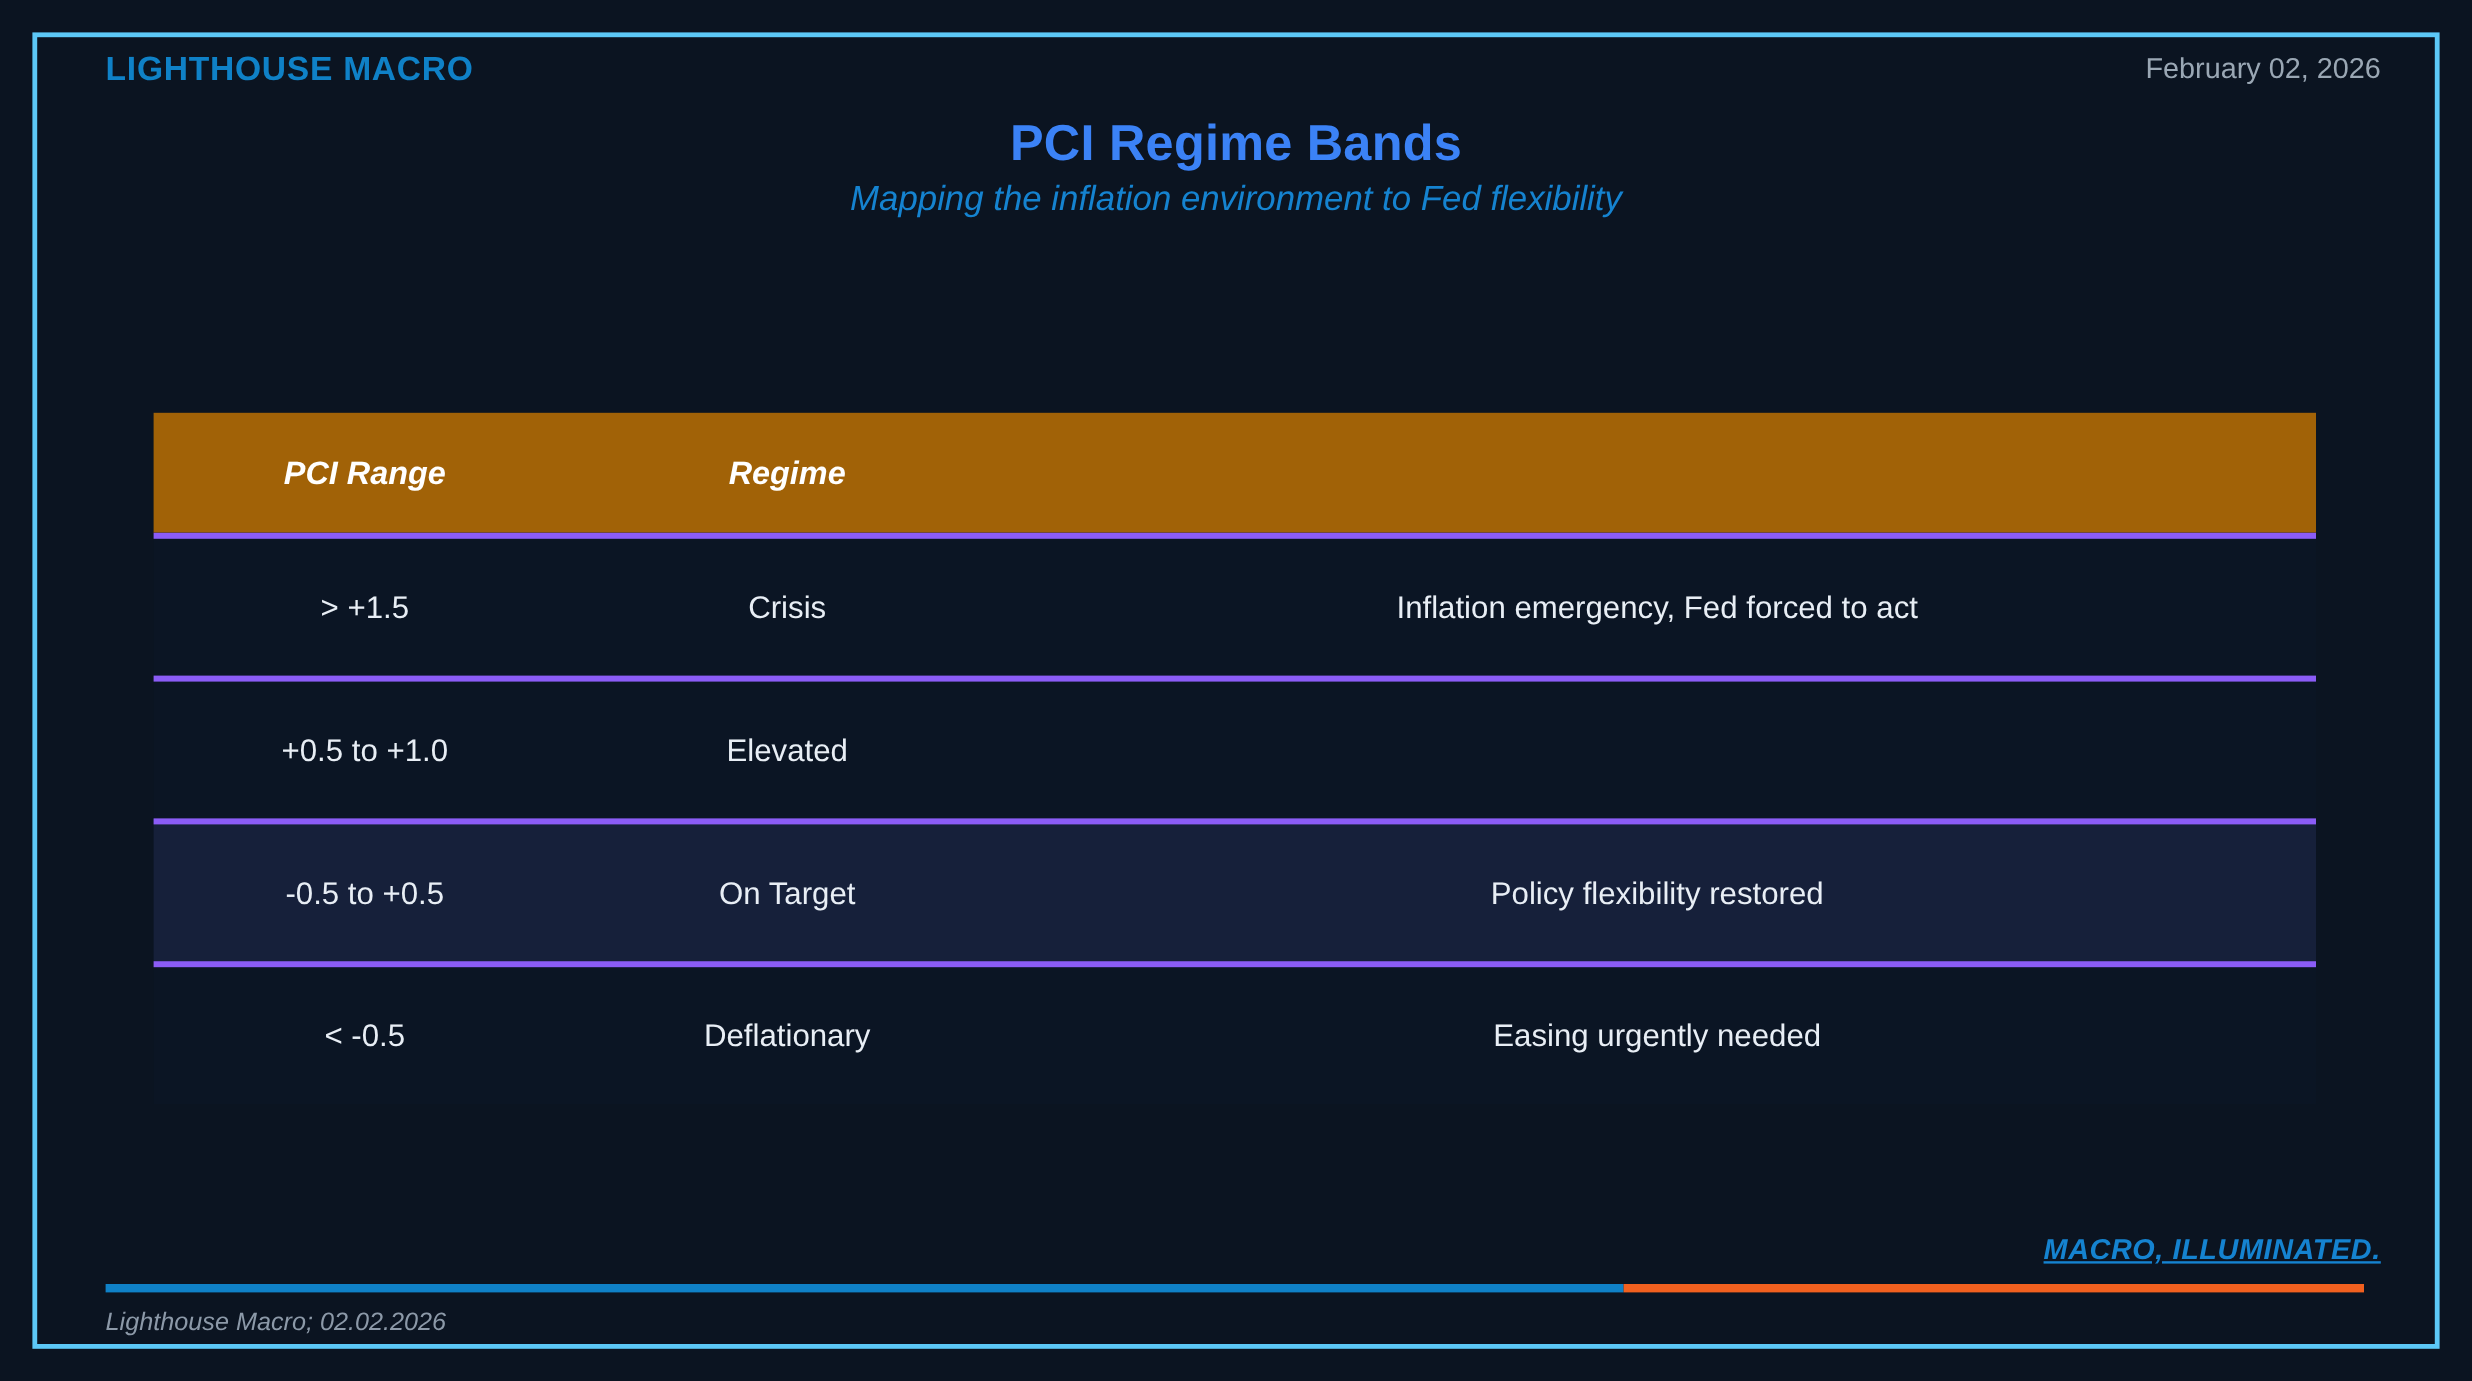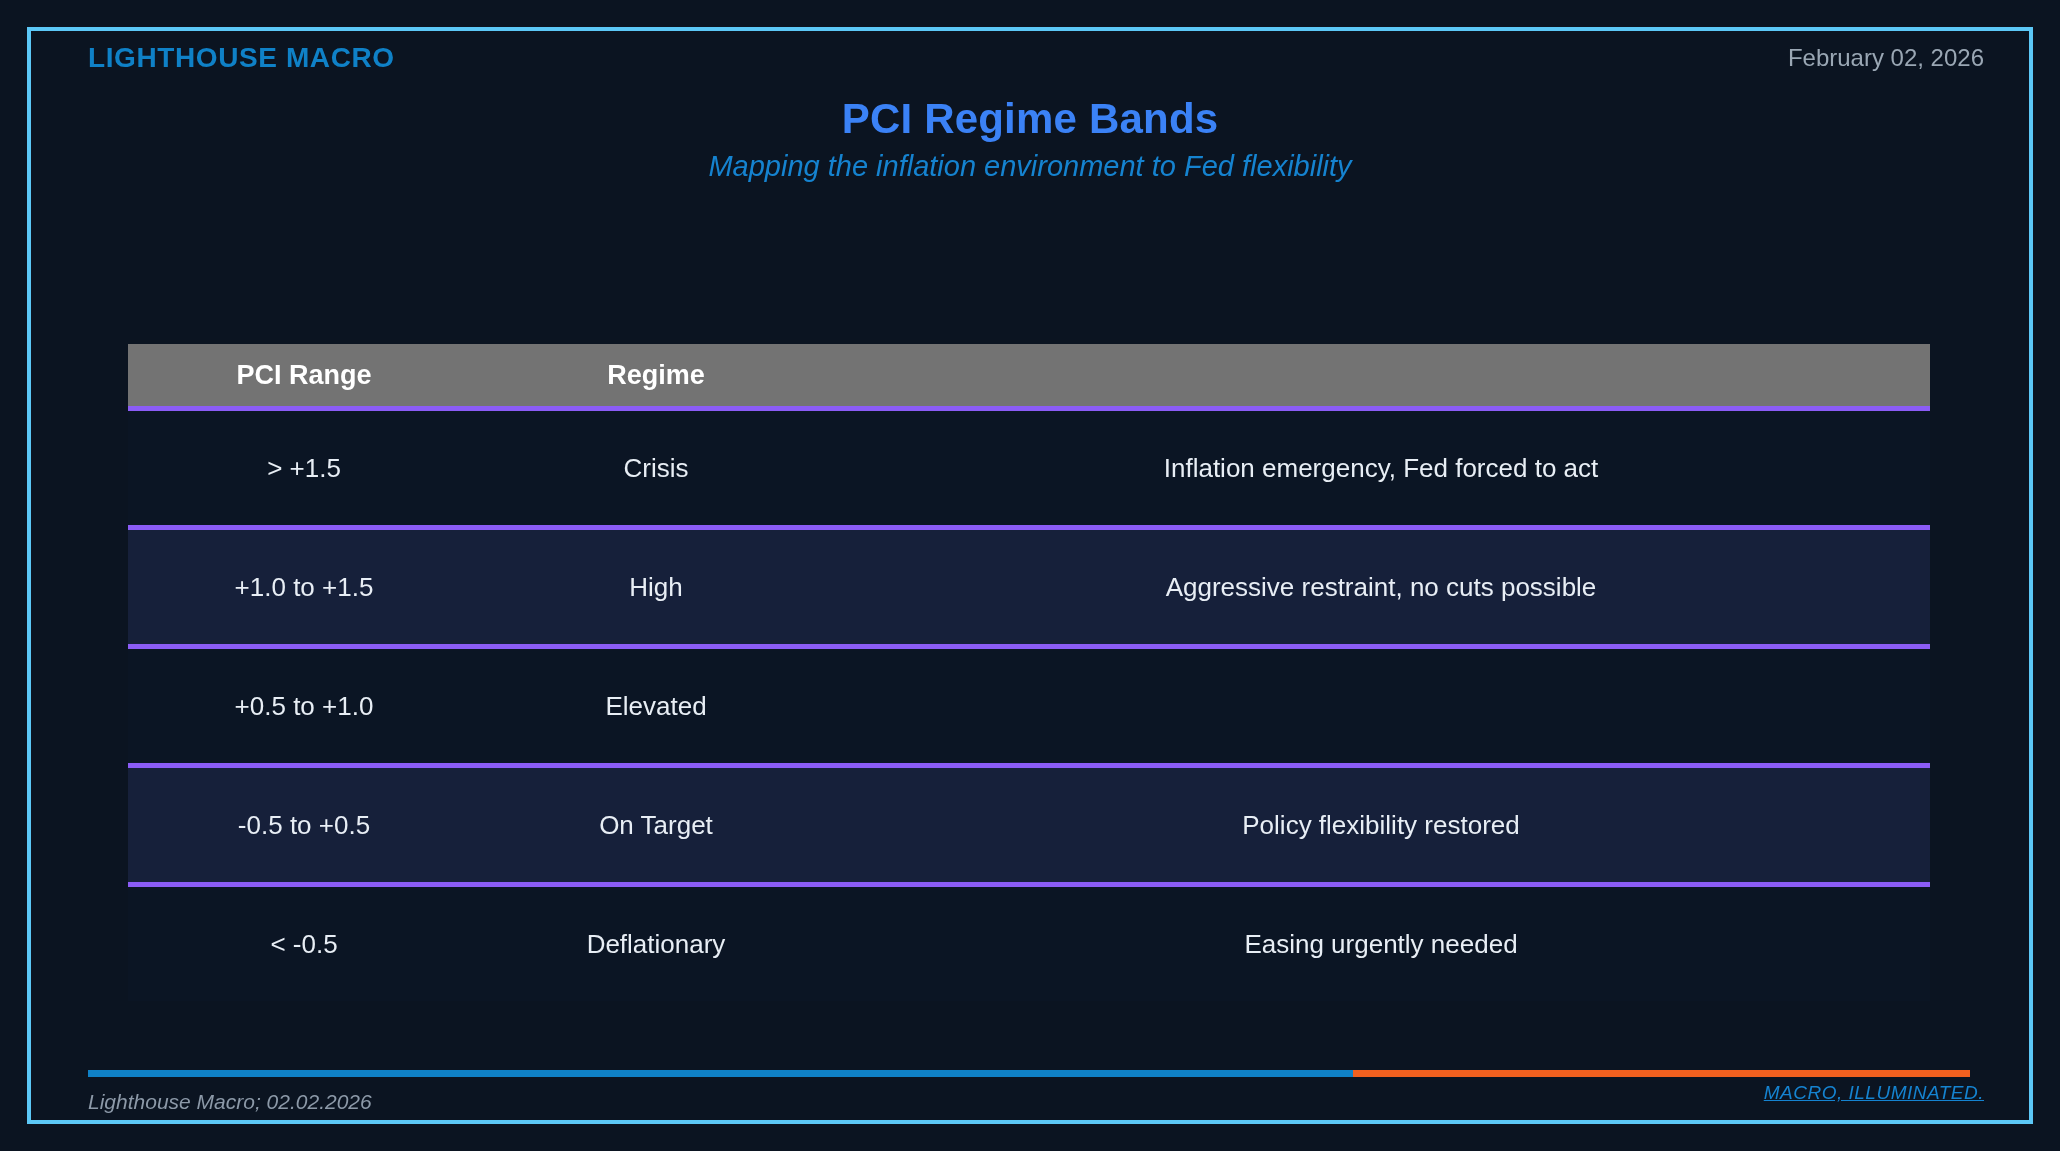--- a/index.html
+++ b/index.html
@@ -85,8 +85,9 @@
   .thead {
     display: flex;
     align-items: center;
-    height: 62px;
-    background: #737373;
+    height: 100px;
+    background: #a16207;
+    font-style: italic;
   }
   .thead .cell {
     font-size: 27px;

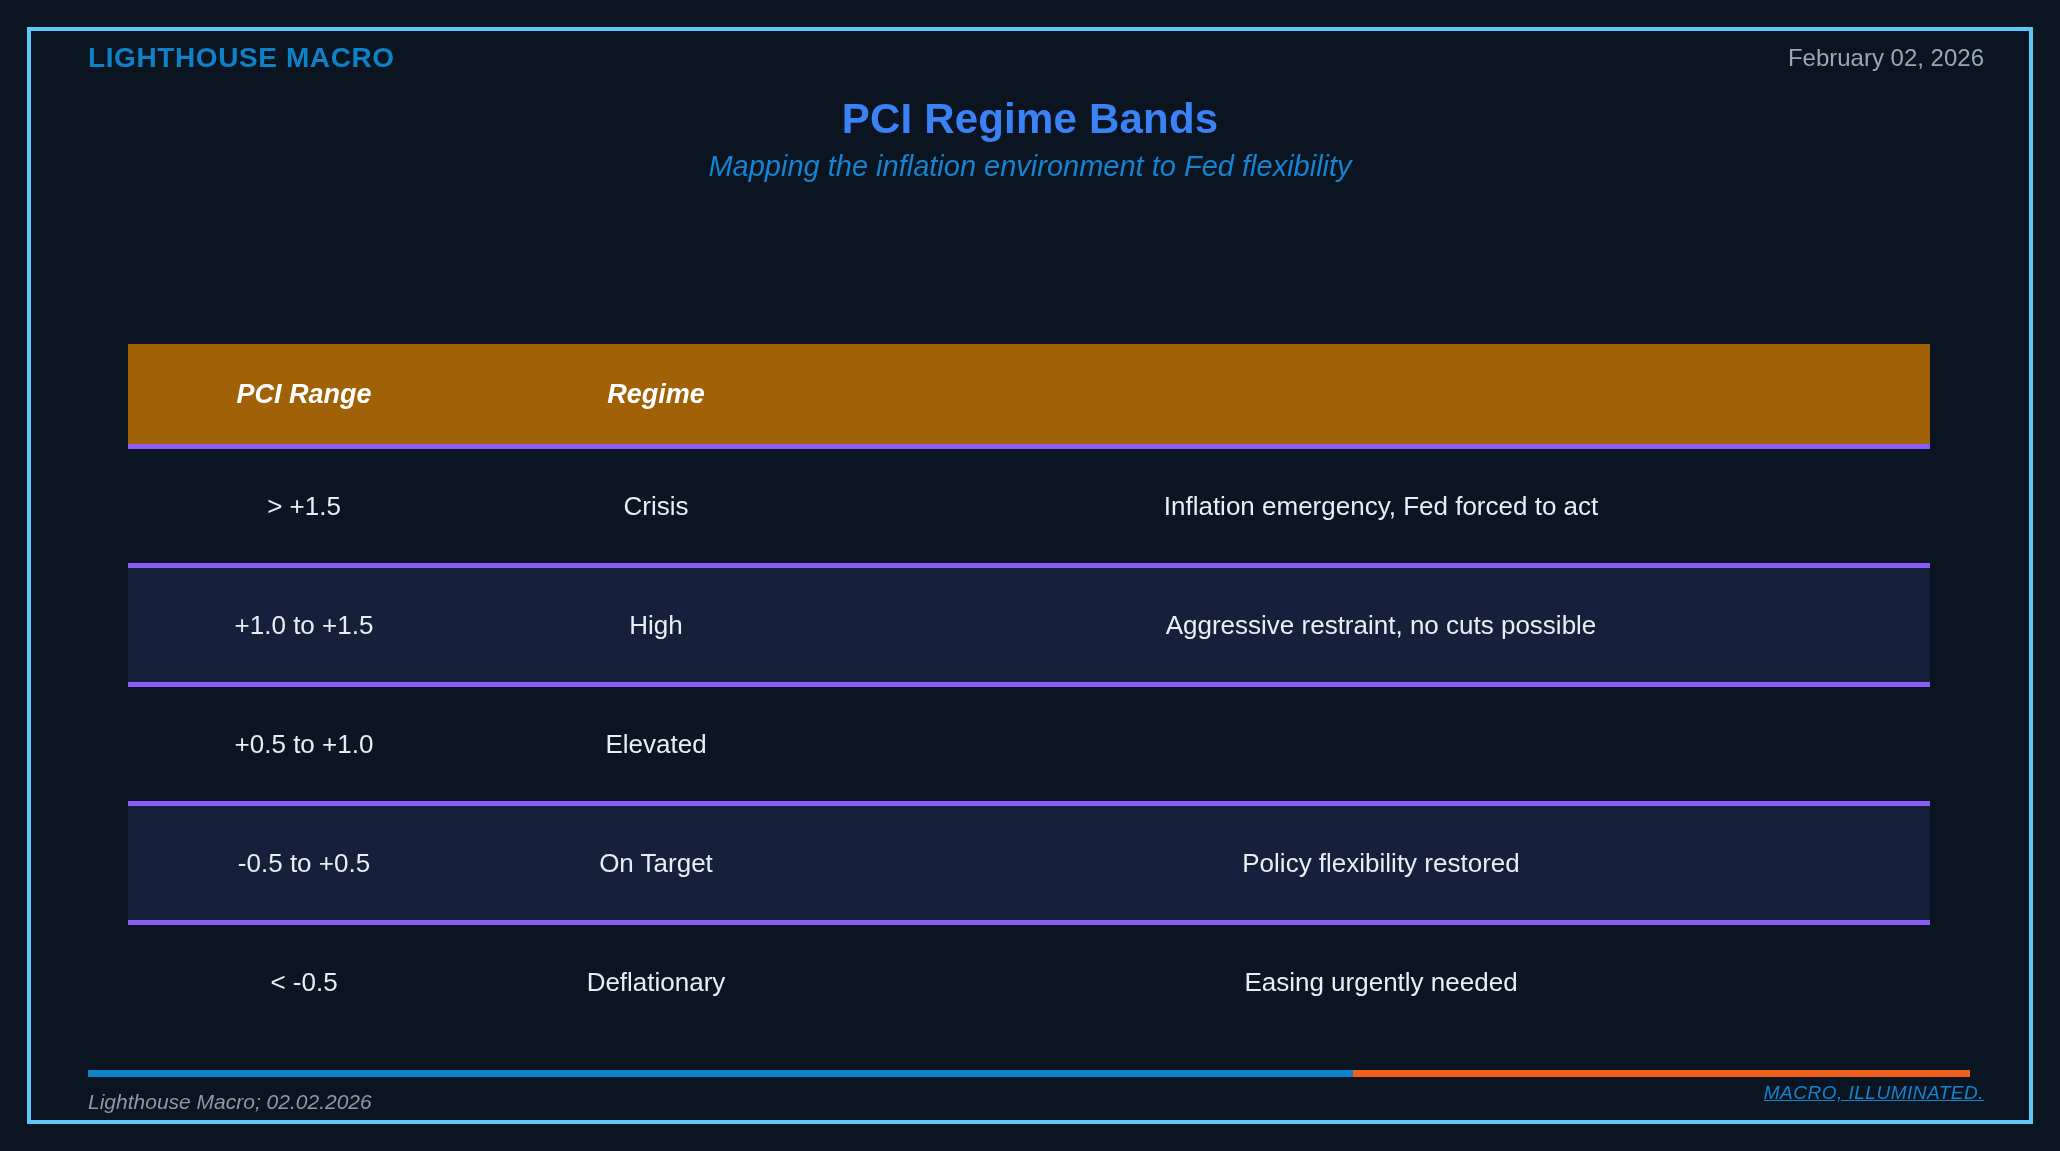--- a/index.html
+++ b/index.html
@@ -173,11 +173,6 @@
         <div class="cell col-regime">Crisis</div>
         <div class="cell col-interp">Inflation emergency, Fed forced to act</div>
       </div>
-      <div class="row even">
-        <div class="cell col-range">+1.0 to +1.5</div>
-        <div class="cell col-regime">High</div>
-        <div class="cell col-interp">Aggressive restraint, no cuts possible</div>
-      </div>
       <div class="row odd">
         <div class="cell col-range">+0.5 to +1.0</div>
         <div class="cell col-regime">Elevated</div>

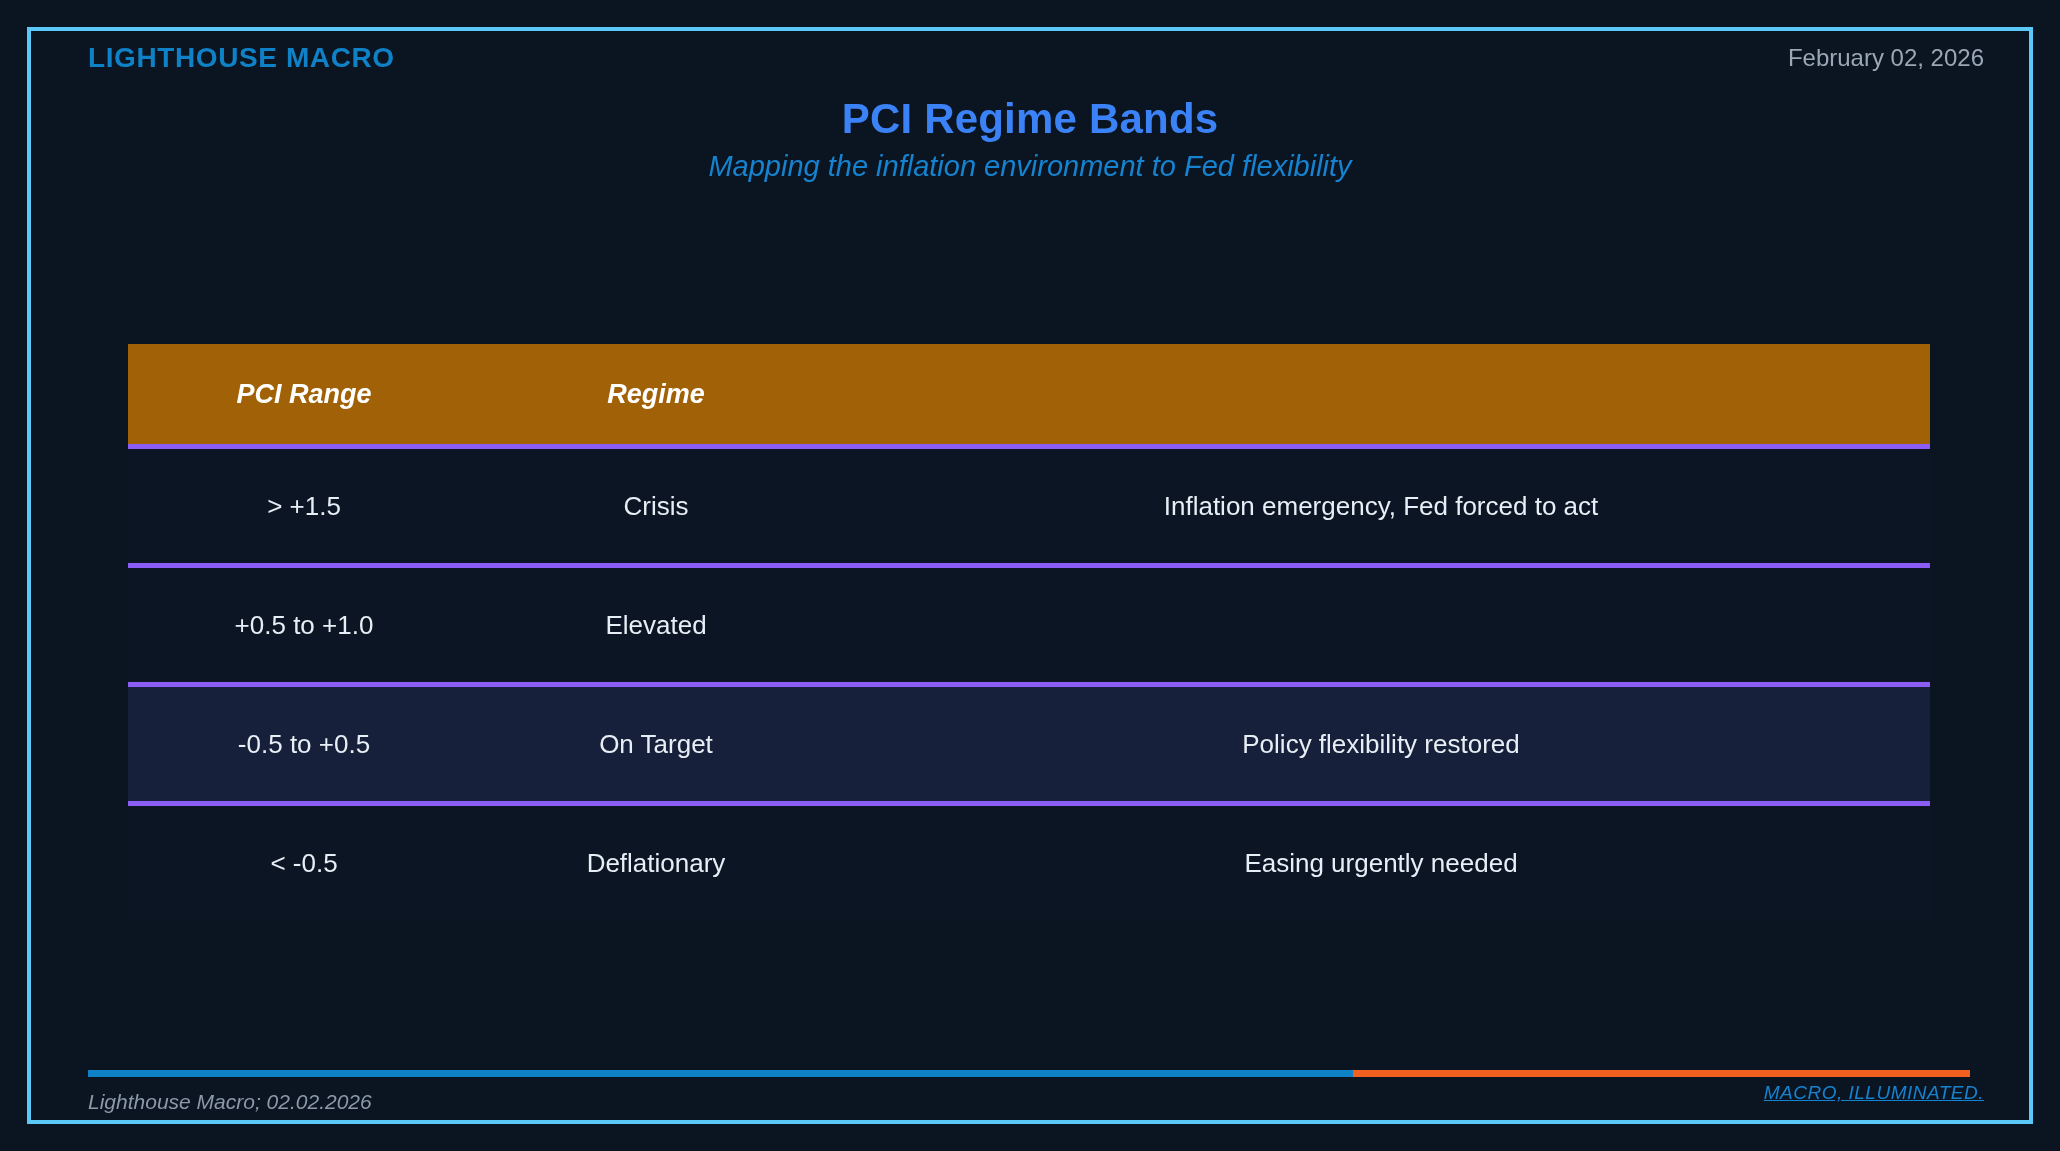--- a/index.html
+++ b/index.html
@@ -140,9 +140,9 @@
   .footer-right {
     position: absolute;
     right: 76px;
-    top: 1082px;
-    font-size: 19px;
-    font-weight: normal;
+    top: 1028px;
+    font-size: 24px;
+    font-weight: bold;
     font-style: italic;
     color: #1583d0;
     text-decoration: underline;

